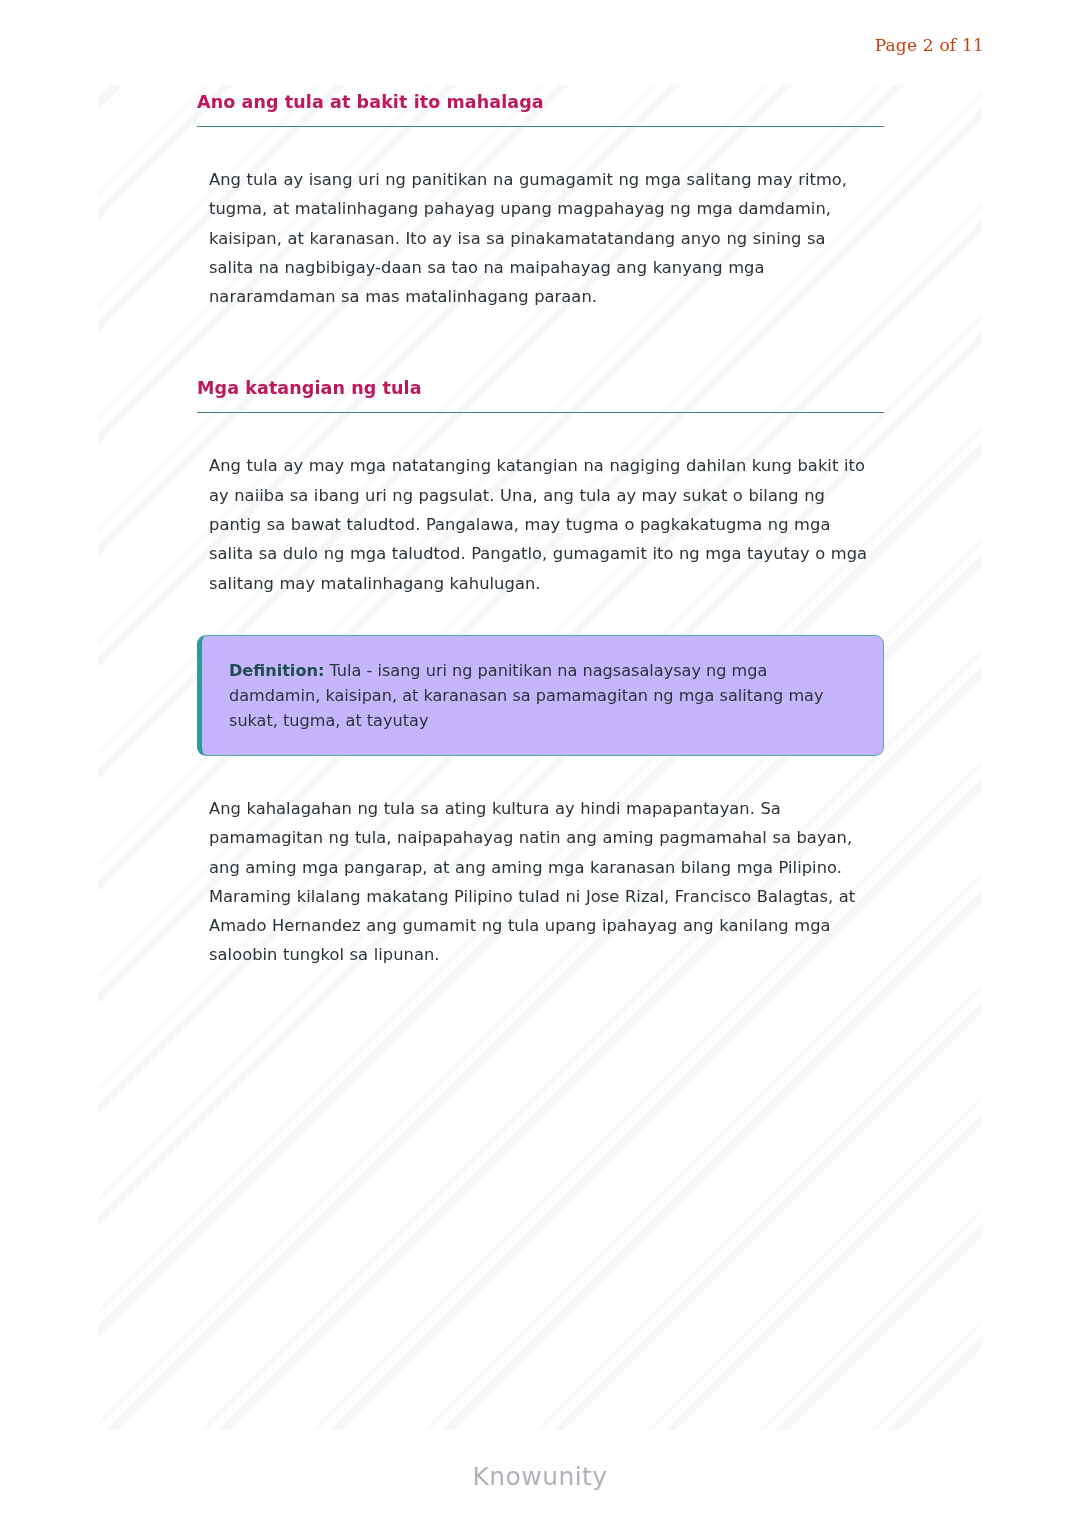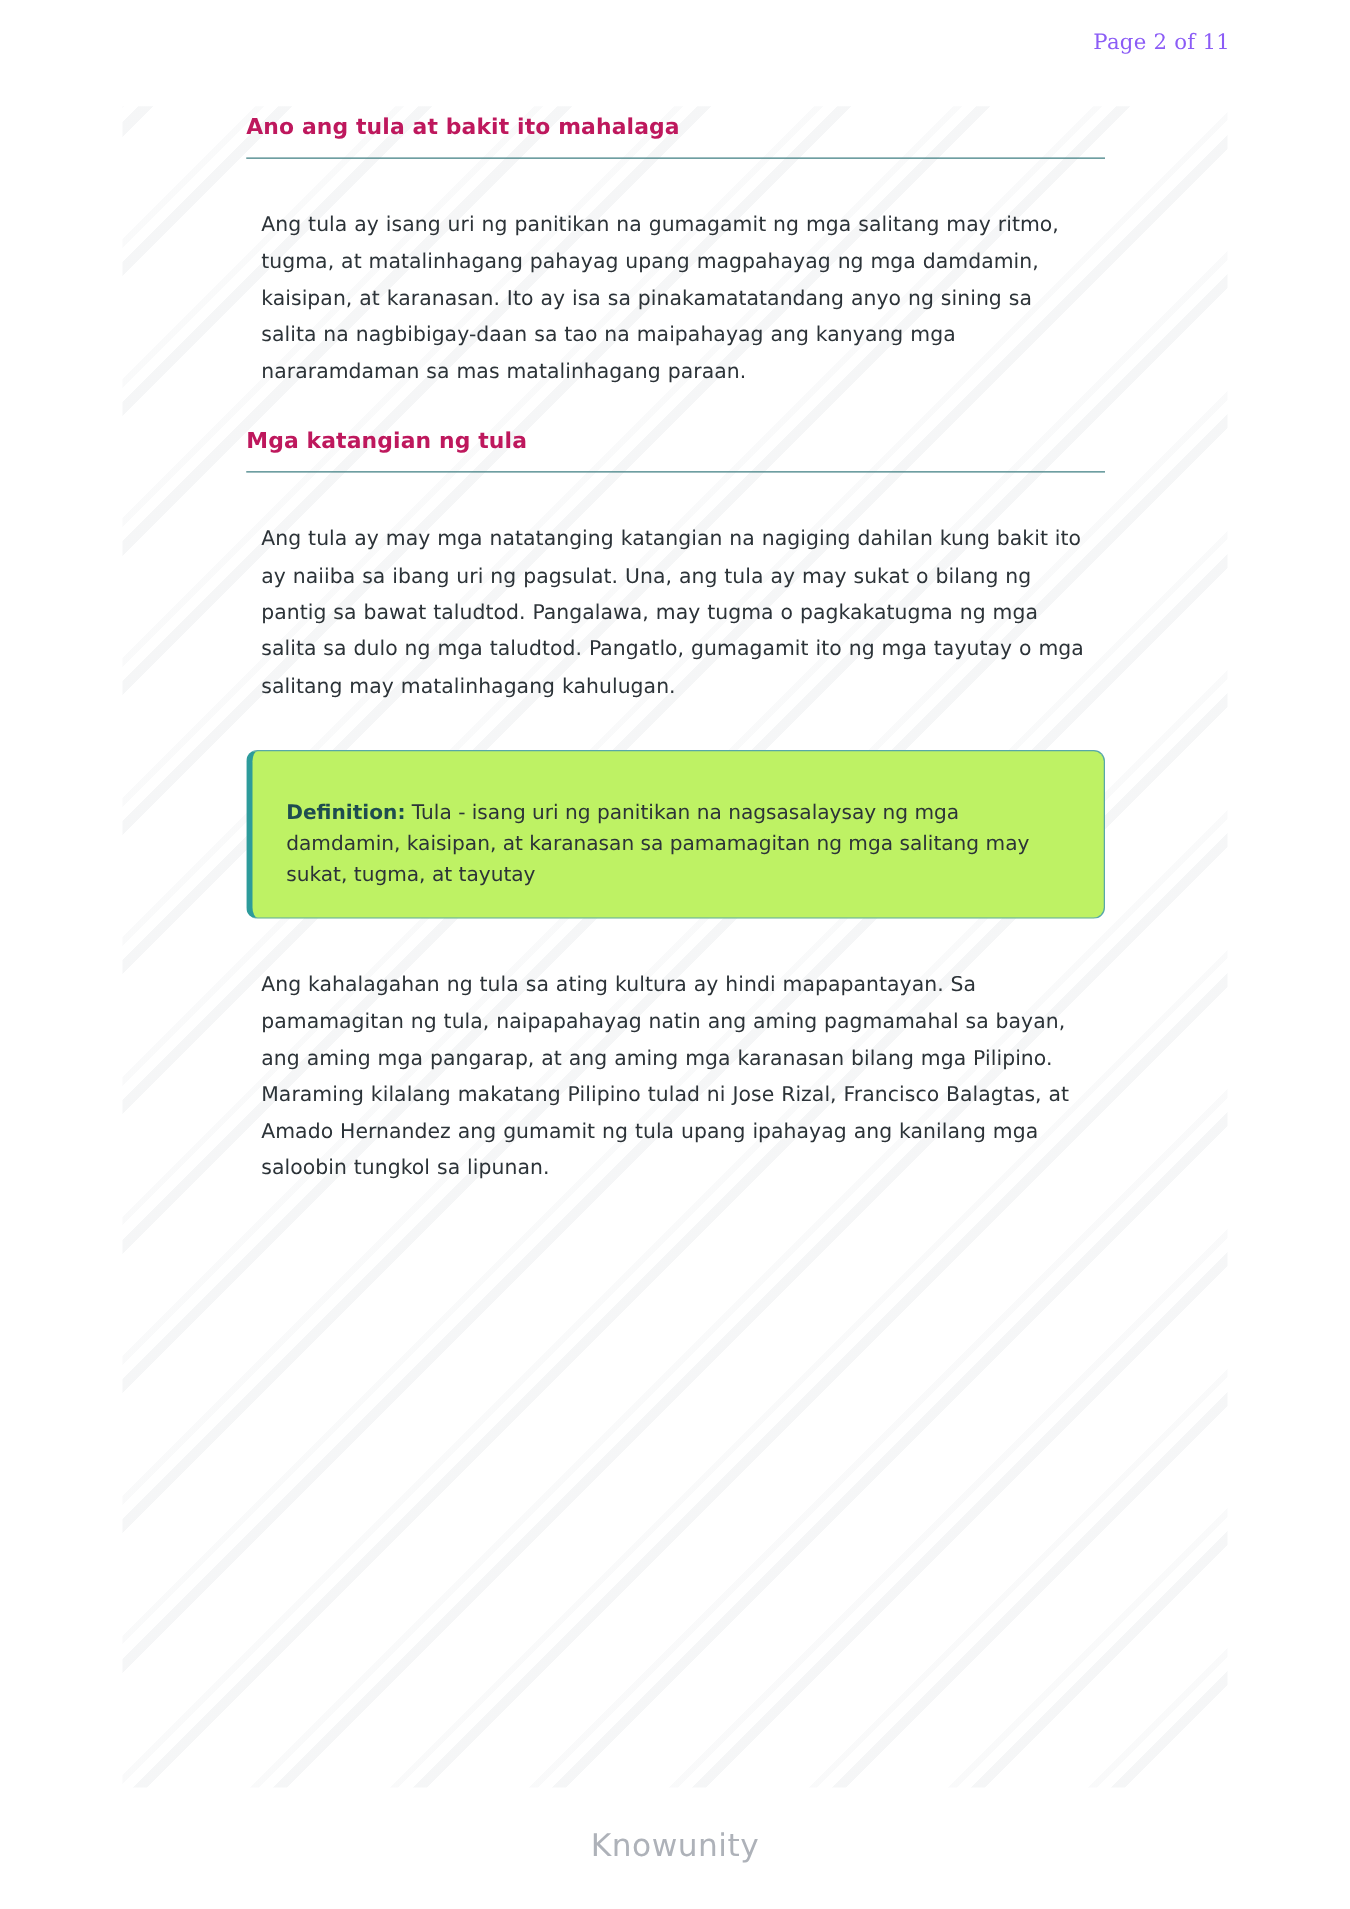--- a/index.html
+++ b/index.html
@@ -40,7 +40,7 @@
   
   #page-header {
     position: absolute;
-    top: 24px;
+    top: 35px;
     right: 0;
     width: 100%;
     text-align: right;
@@ -48,7 +48,7 @@
     box-sizing: border-box;
     font-family: "DejaVu Serif", serif;
     font-size: 17px;
-    color: #8b5cf6;
+    color: #c2410c;
     letter-spacing: 0.2px;
     z-index: 3;
   }

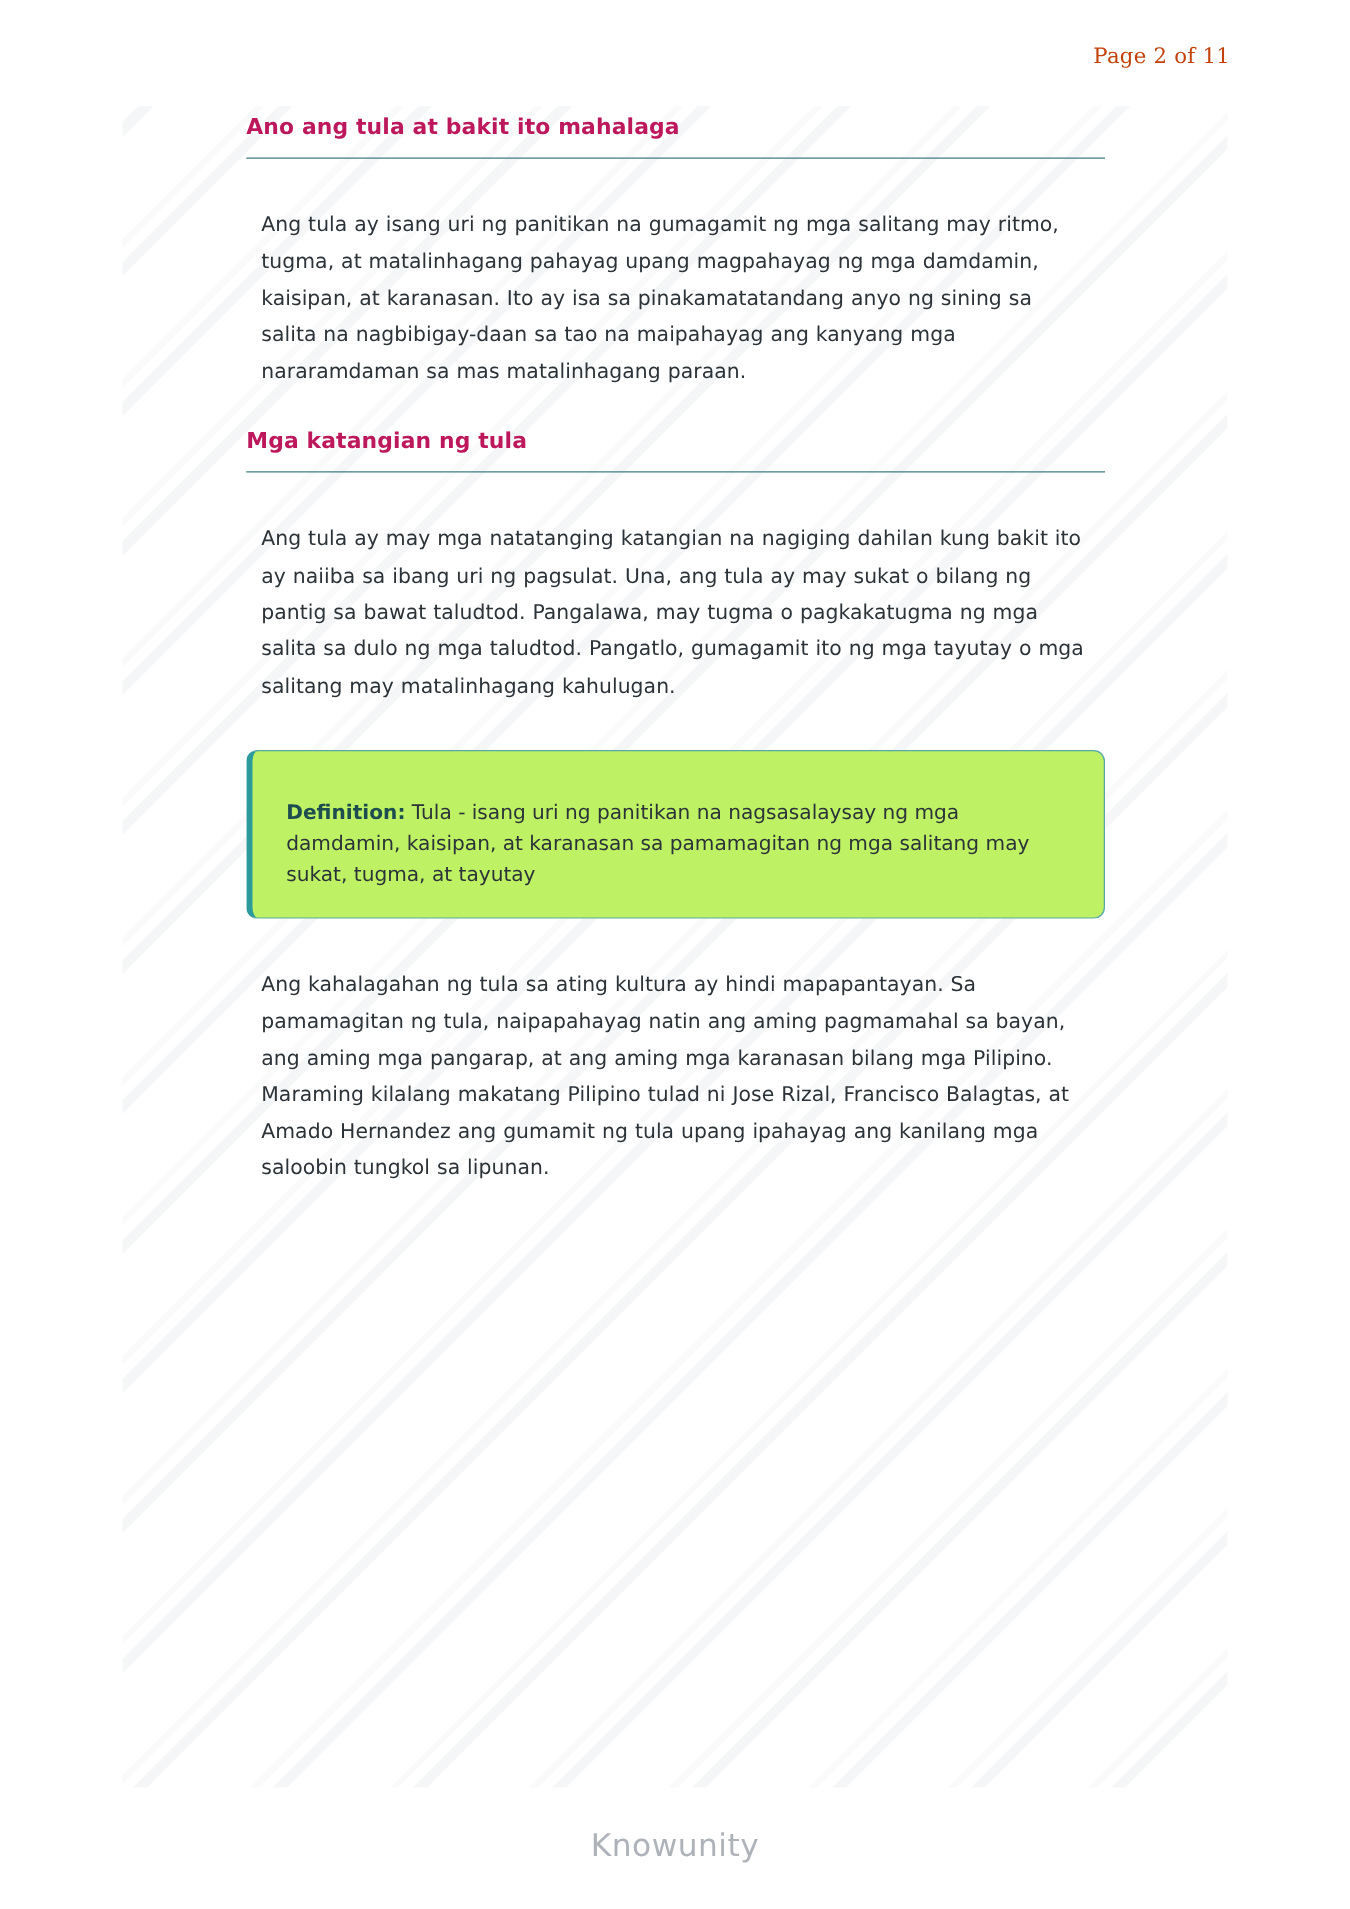--- a/index.html
+++ b/index.html
@@ -71,7 +71,7 @@
     padding-bottom: 14px;
     border-bottom: 1.6px solid #3f7f82;
   }
-  .heading-gap-2 { margin-top: 32px; }
+  .heading-gap-2 { margin-top: 67px; }
 
   .body-paragraph {
     font-size: 16.3px;

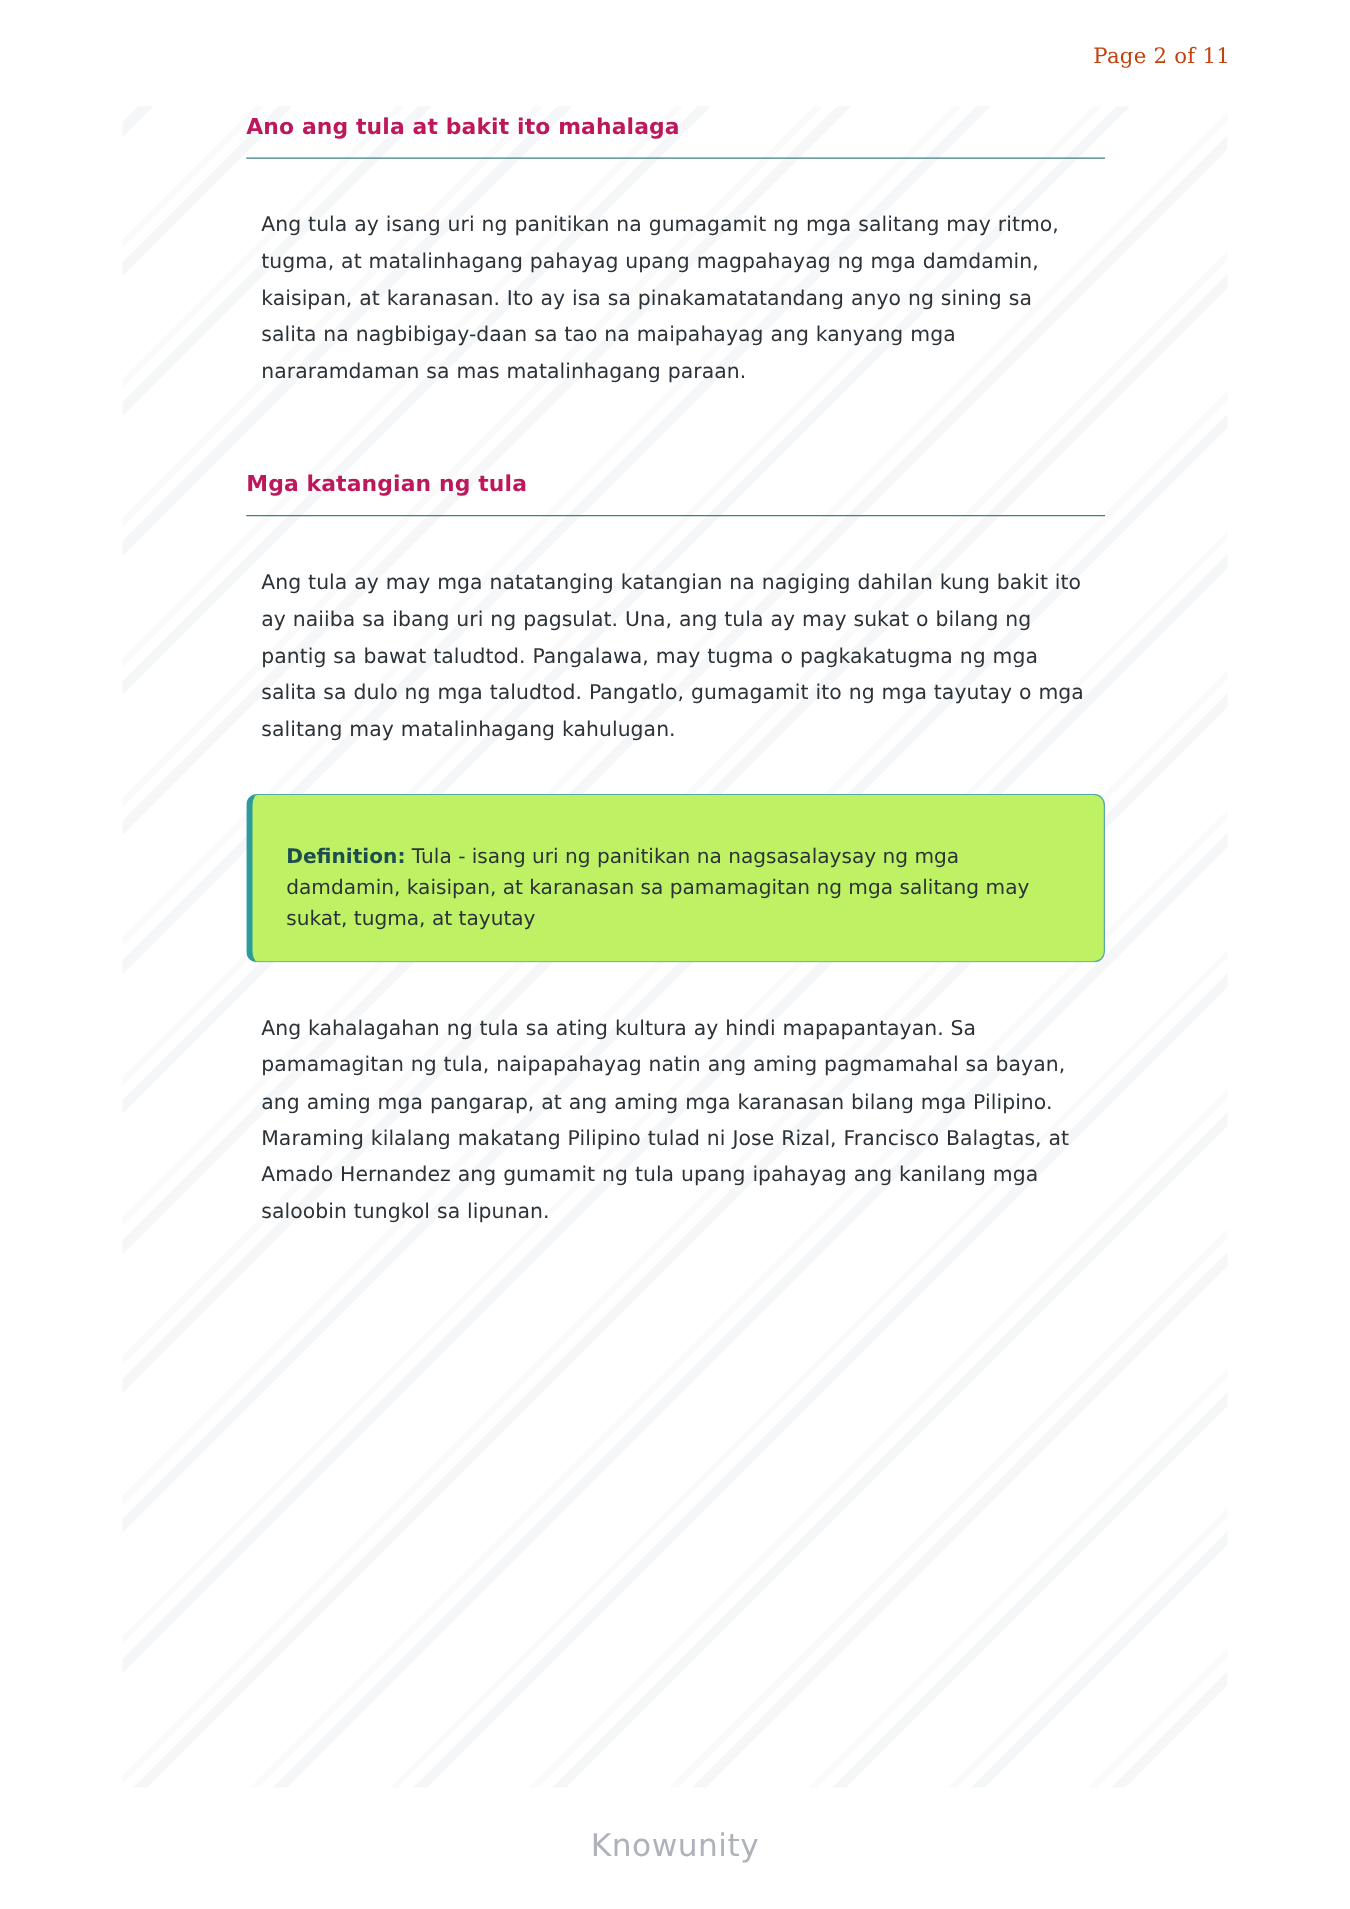--- a/index.html
+++ b/index.html
@@ -87,11 +87,11 @@
   .callout {
     position: relative;
     margin-top: 37px;
-    background: #bef264;
+    background: #c4b5fd;
     border: 1px solid #58a8a8;
     border-left: 5px solid #2d9b9b;
     border-radius: 9px;
-    padding: 36px 26px 22px 27px;
+    padding: 22px 26px 22px 27px;
     box-sizing: border-box;
   }
   .callout-text {

